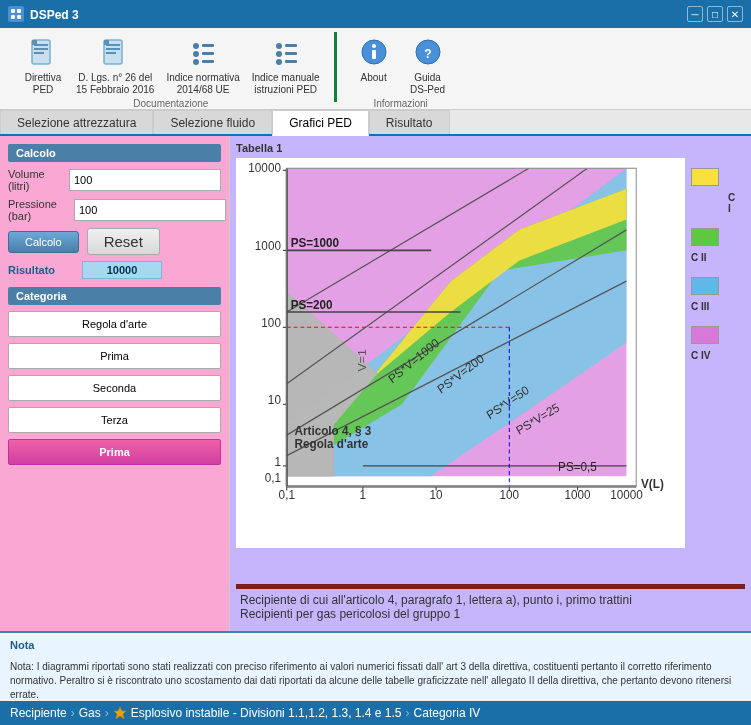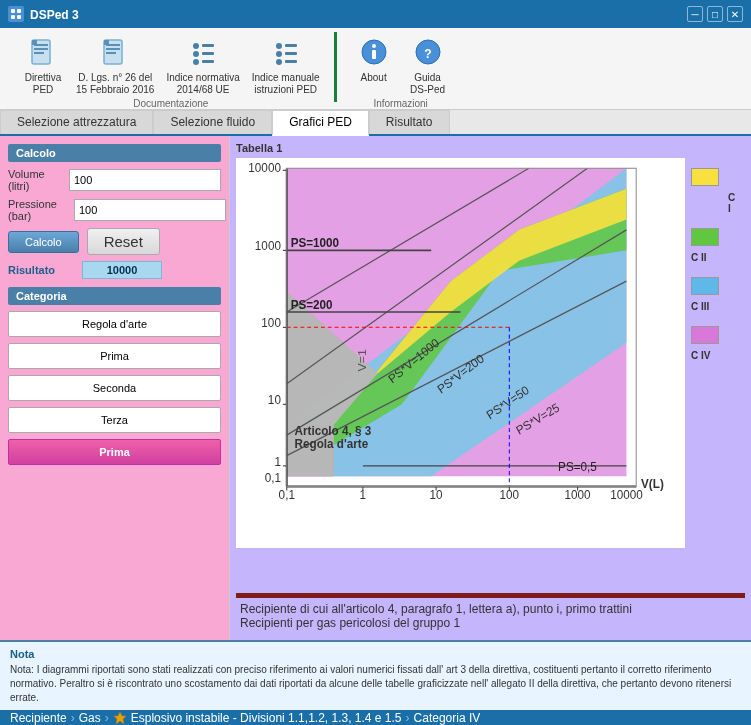--- a/index.html
+++ b/index.html
@@ -81,6 +81,7 @@
       color: #333;
       font-size: 11px;
       display: flex;
+      align-items: center;
     }
     .tab.active {
       background: white;

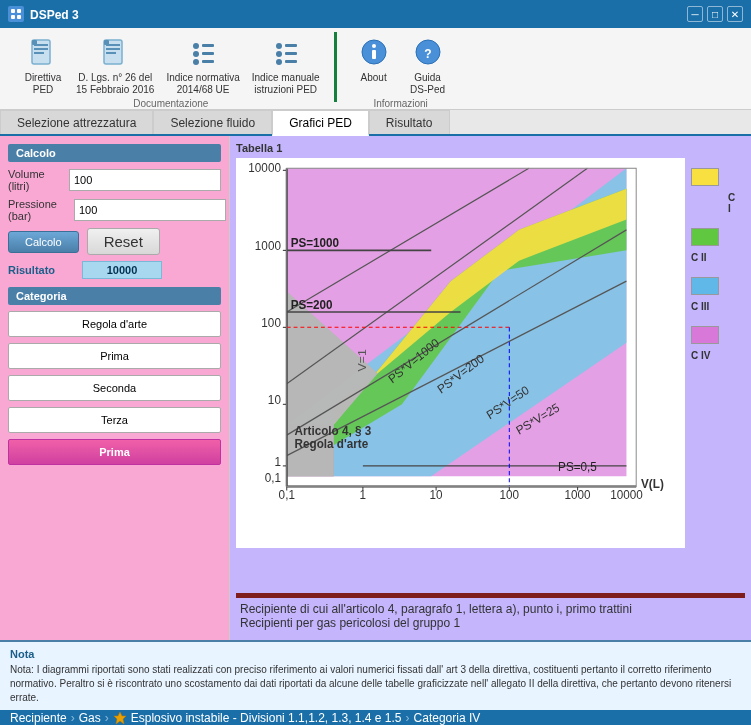--- a/index.html
+++ b/index.html
@@ -223,7 +223,7 @@
       font-size: 11px;
       font-weight: bold;
       color: #1a5f8a;
-      margin-bottom: 3px;
+      margin-bottom: 9px;
     }
     .note-text {
       font-size: 10px;

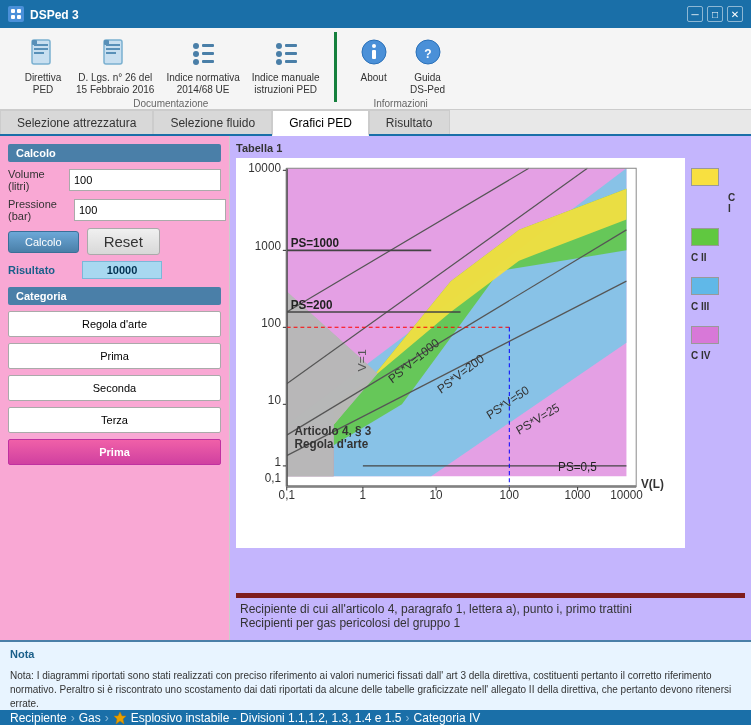--- a/index.html
+++ b/index.html
@@ -237,7 +237,7 @@
       color: white;
       padding: 4px 10px;
       font-size: 11px;
-      height: 15px;
+      height: 24px;
       display: flex;
       align-items: center;
       gap: 4px;

